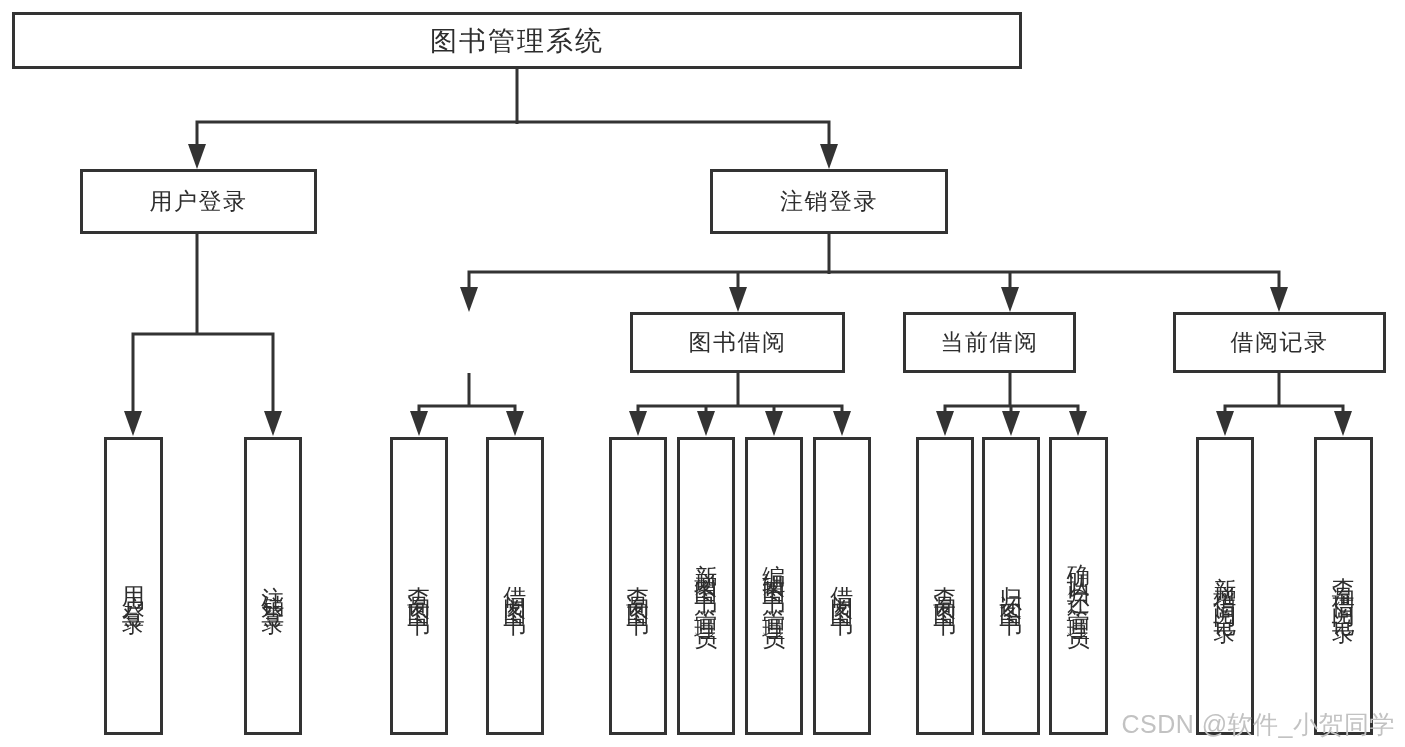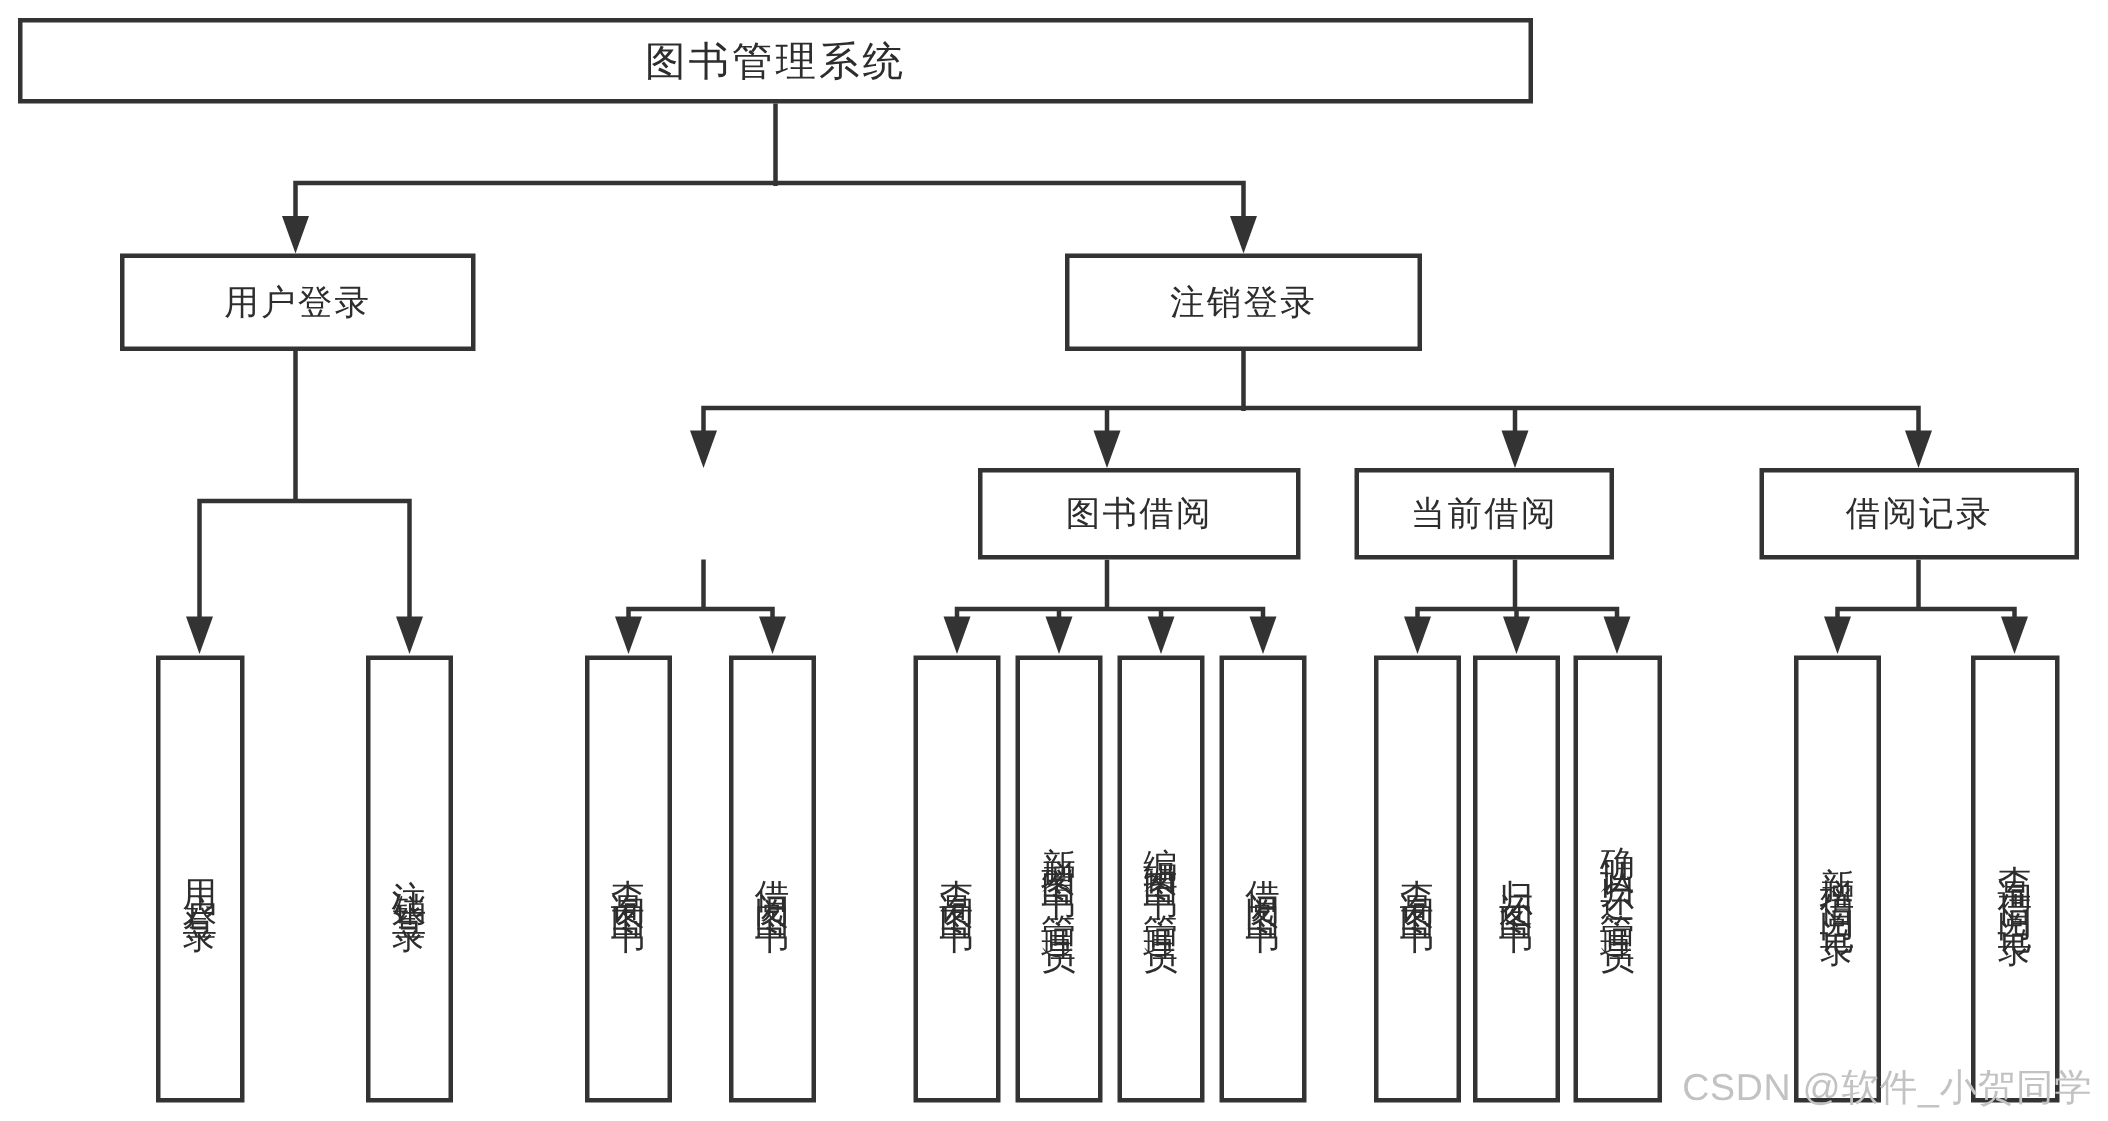--- a/index.html
+++ b/index.html
@@ -106,7 +106,7 @@
     <span class="h-label">注销登录</span>
   </div>
 
-  <div class="box" style="left:630px; top:312px; width:215px; height:61px;margin-left:22px;">
+  <div class="box" style="left:630px; top:312px; width:215px; height:61px;">
     <span class="h-label">图书借阅</span>
   </div>
   <div class="box" style="left:903px; top:312px; width:173px; height:61px;">

